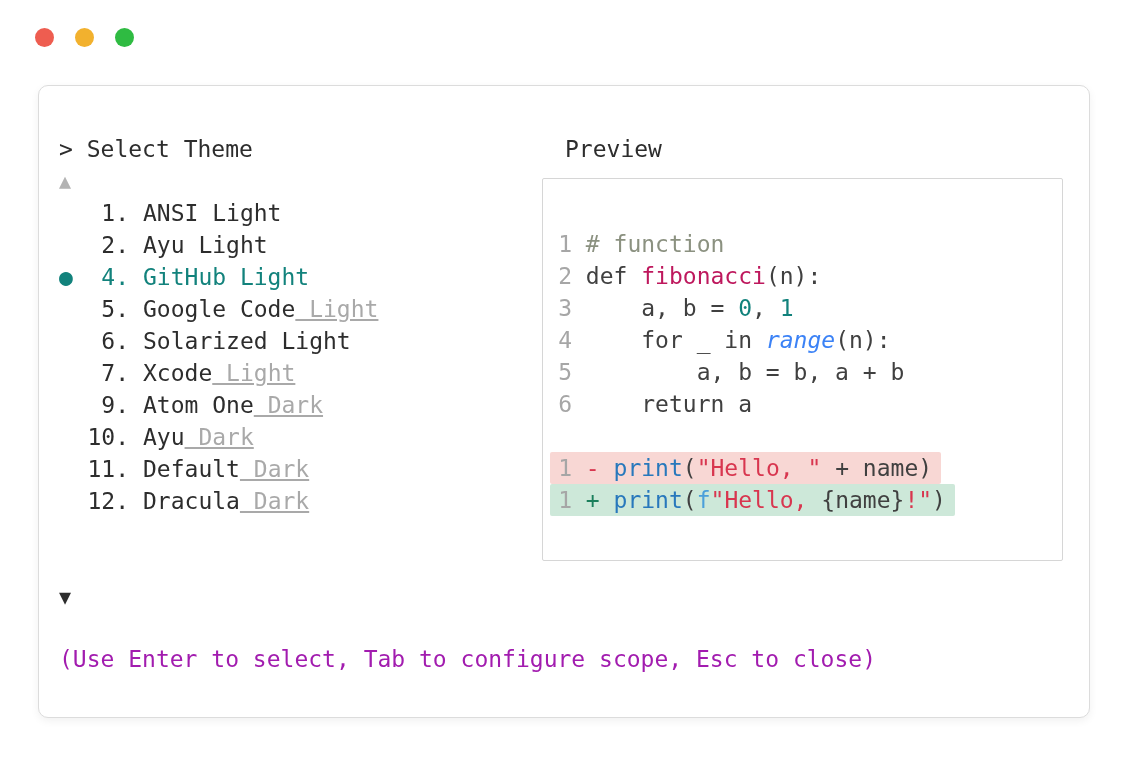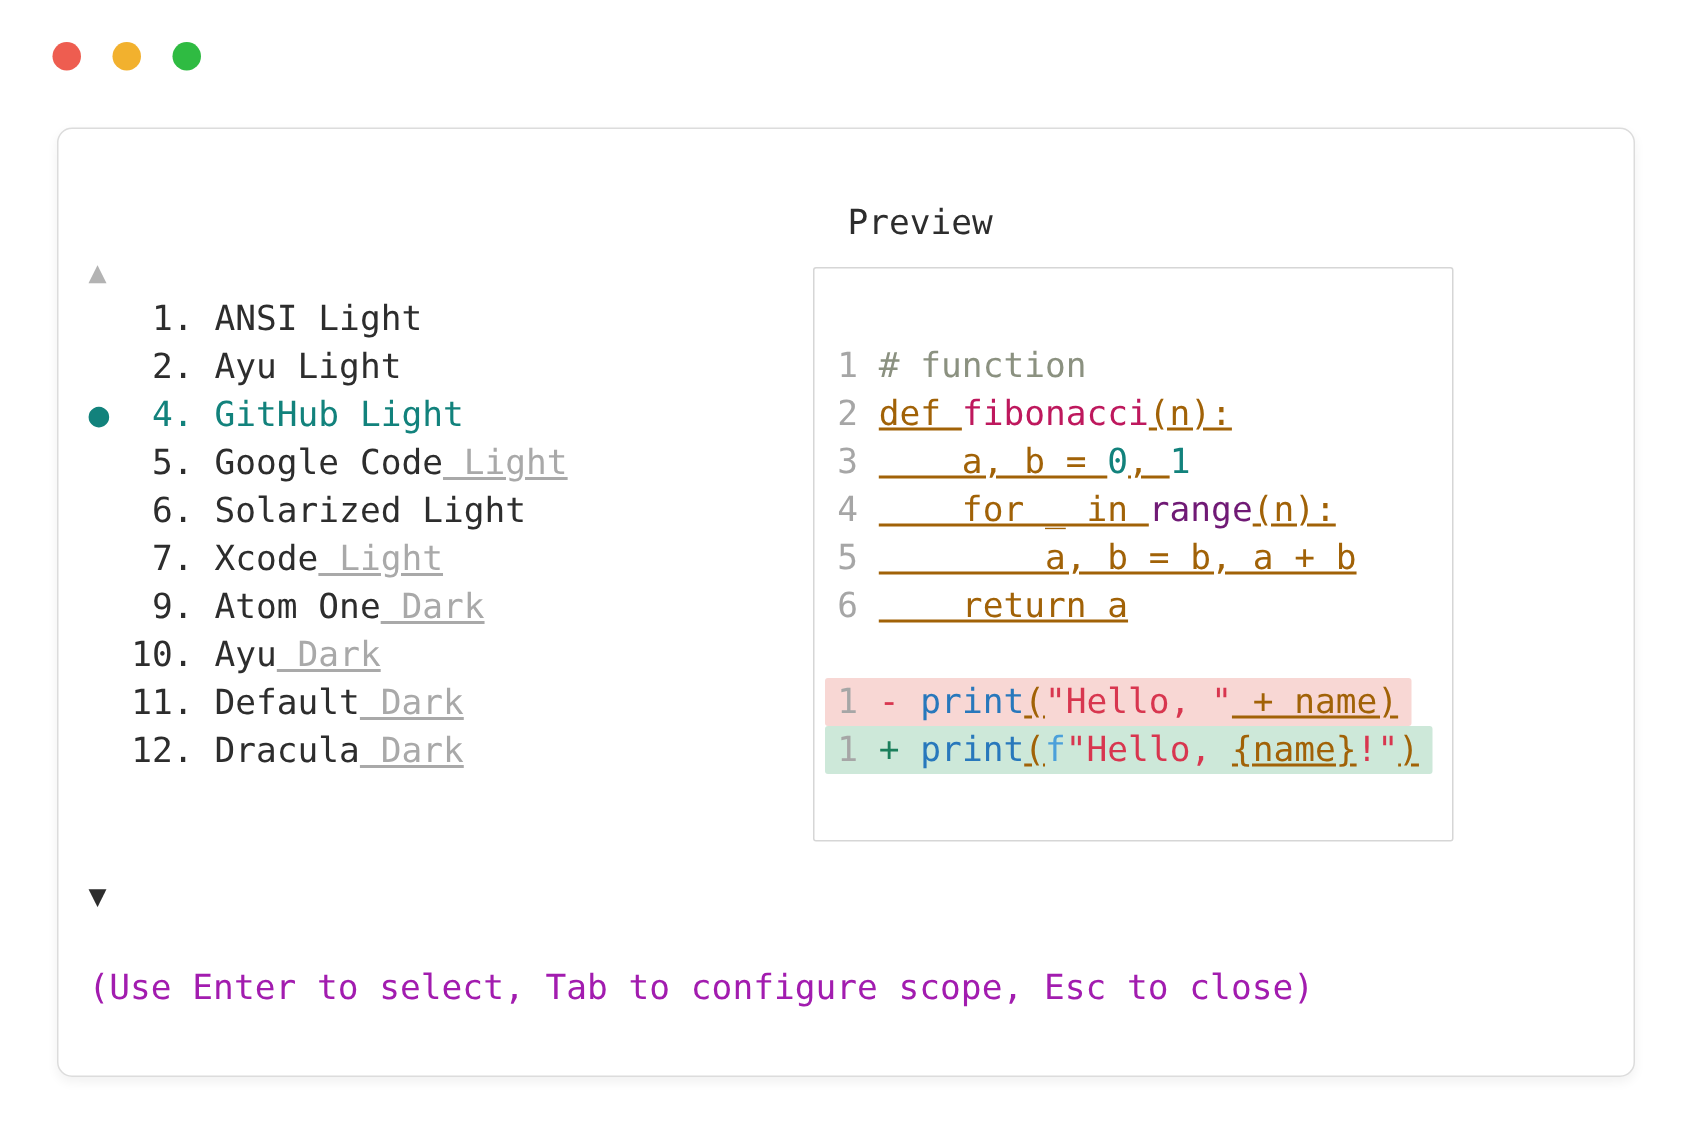--- a/index.html
+++ b/index.html
@@ -68,6 +68,7 @@
 
 <div class="window">
 
+  <div class="row prompt"><span>&gt;</span><span> </span><span>Select Theme</span></div>
 
   <div class="row scroll-up">▲</div>
 

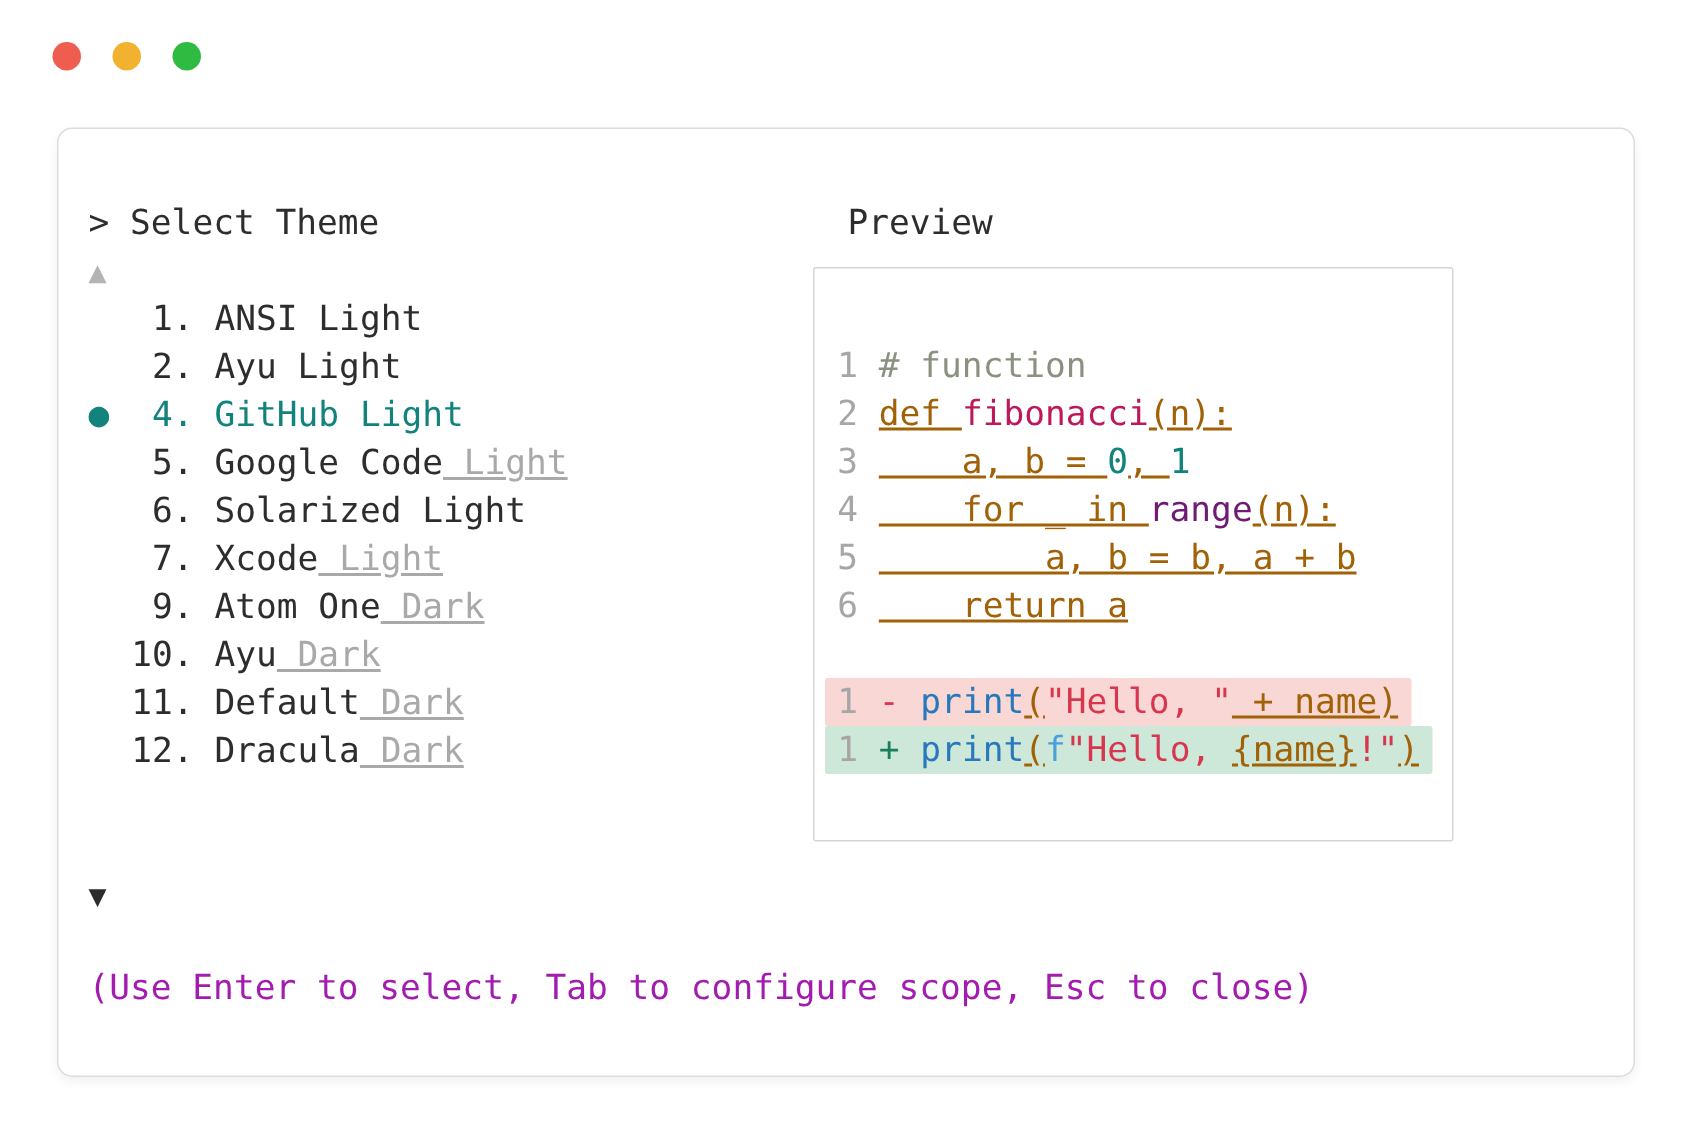--- a/index.html
+++ b/index.html
@@ -32,7 +32,7 @@
 
   .preview-label { position: absolute; left: 526px; top: 47px; line-height: 32px; }
   .preview-box {
-    position: absolute; left: 503px; top: 92px; width: 427px; height: 383px;
+    position: absolute; left: 503px; top: 92px; width: 521px; height: 383px;
     background: #fff; border: 1.5px solid #d6d6d6; border-radius: 2px;
     padding: 49px 0 0 15px; overflow: hidden;
   }

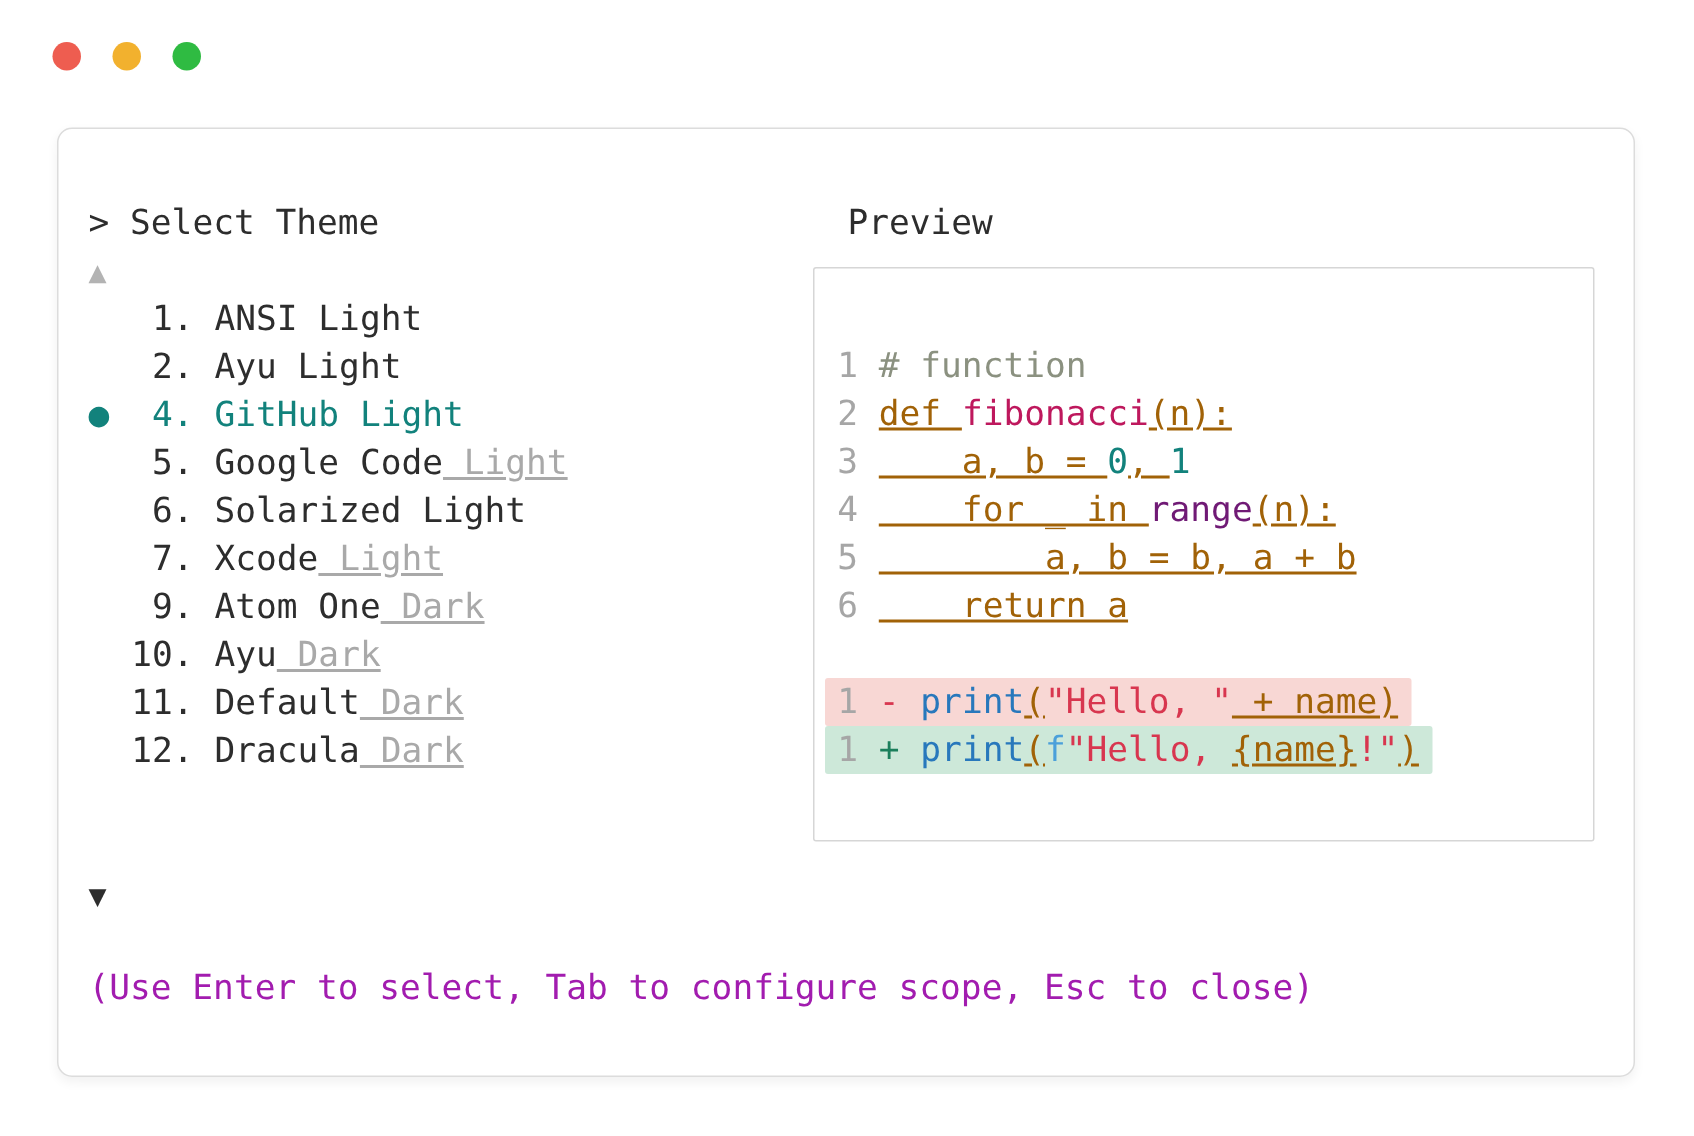--- a/index.html
+++ b/index.html
@@ -46,7 +46,7 @@
   .diff-chip.del { background: #f8d7d4; }
   .diff-chip.add { background: #cde8d9; }
 
-  .tok-plain   { color: #a16207; text-decoration: underline; }
+  .tok-plain   { color: #404040; }
   .tok-comment { color: #8b9180; }
   .tok-func    { color: #be185d; }
   .tok-number  { color: #12827c; }

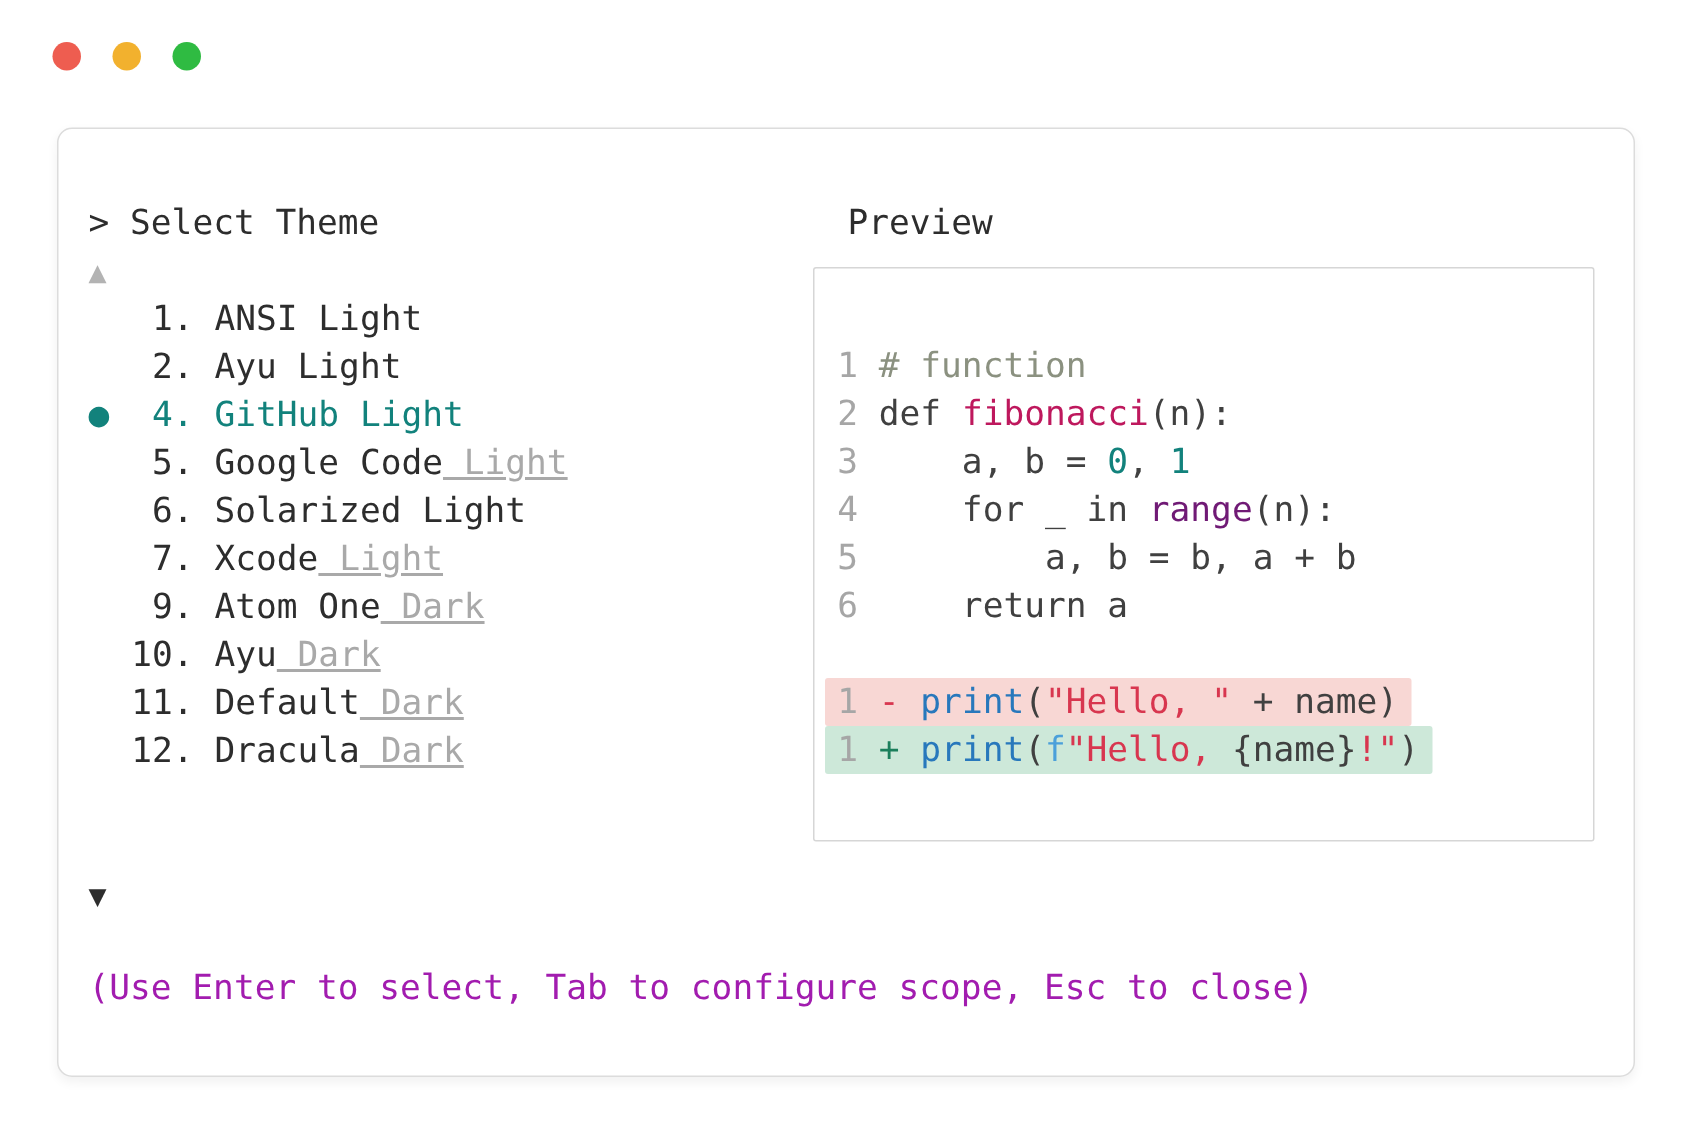--- a/index.html
+++ b/index.html
@@ -51,7 +51,7 @@
   .tok-func    { color: #be185d; }
   .tok-number  { color: #12827c; }
   .tok-builtin { color: #2878bc; }
-  .tok-call    { color: #701a75; }
+  .tok-call    { color: #3b82f6; font-style: italic; }
   .tok-string  { color: #d8364f; }
   .tok-fprefix { color: #4ba0da; }
   .tok-del     { color: #d8364f; }

